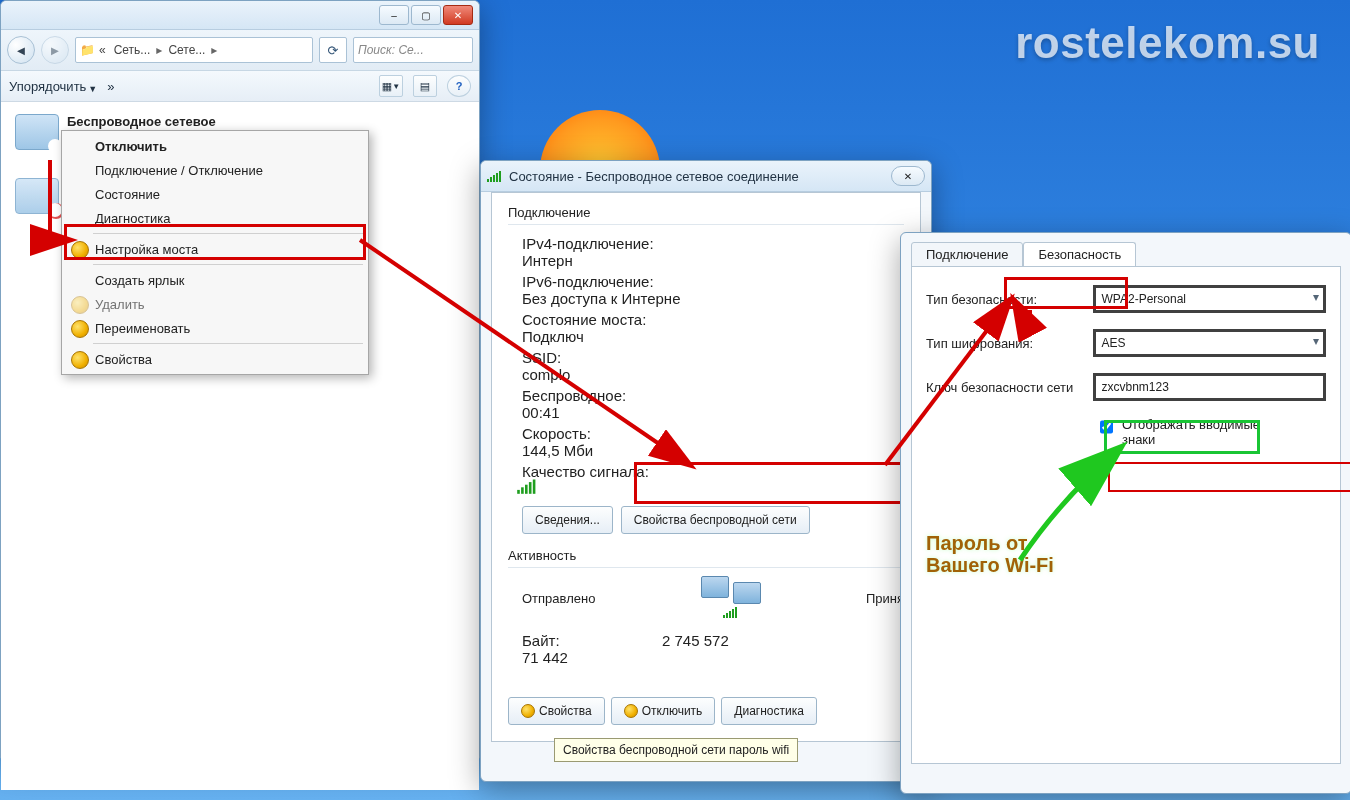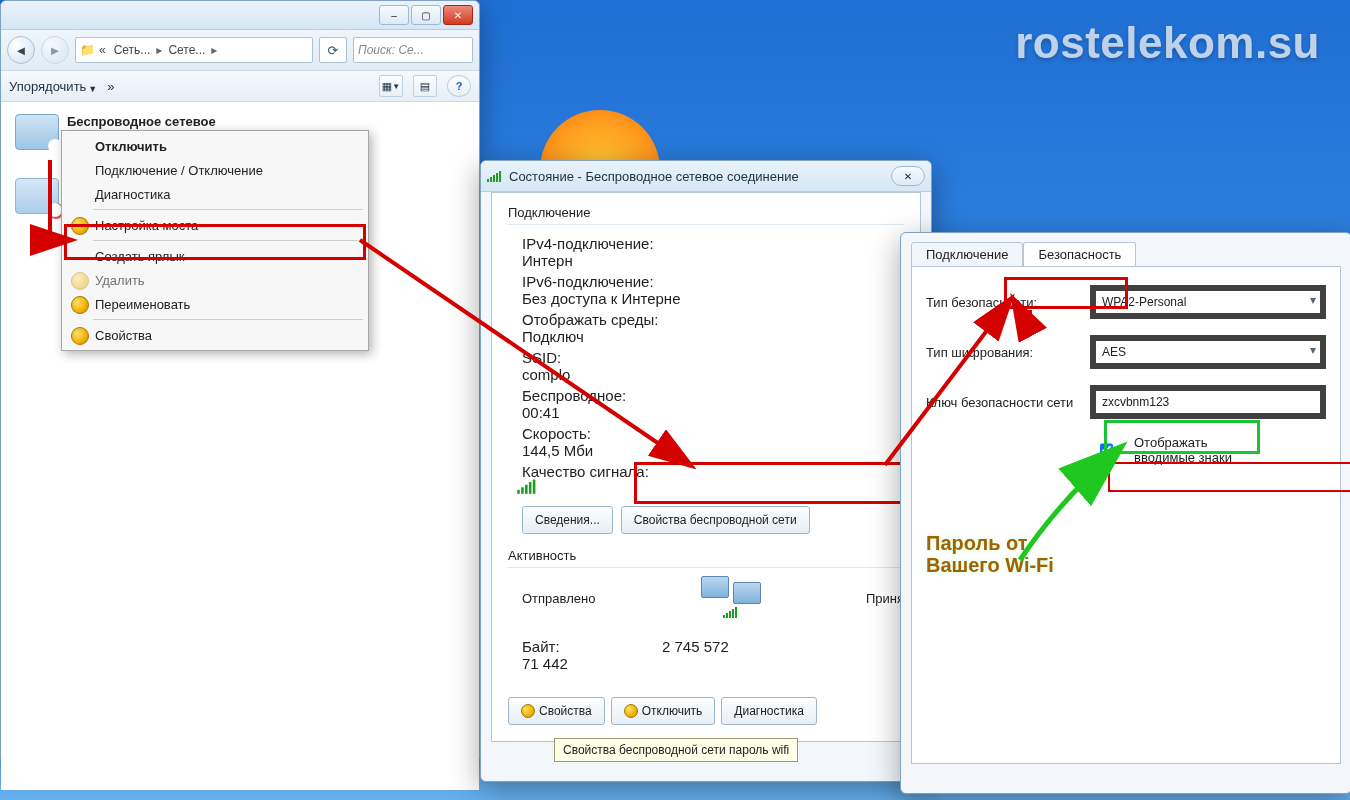--- a/index.html
+++ b/index.html
@@ -146,6 +146,9 @@
           <span>Подключение / Отключение</span>
         </div>
       <div class="mi">
+          <span>Состояние</span>
+        </div>
+      <div class="mi">
           <span>Диагностика</span>
         </div>
       <div class="sep"></div>

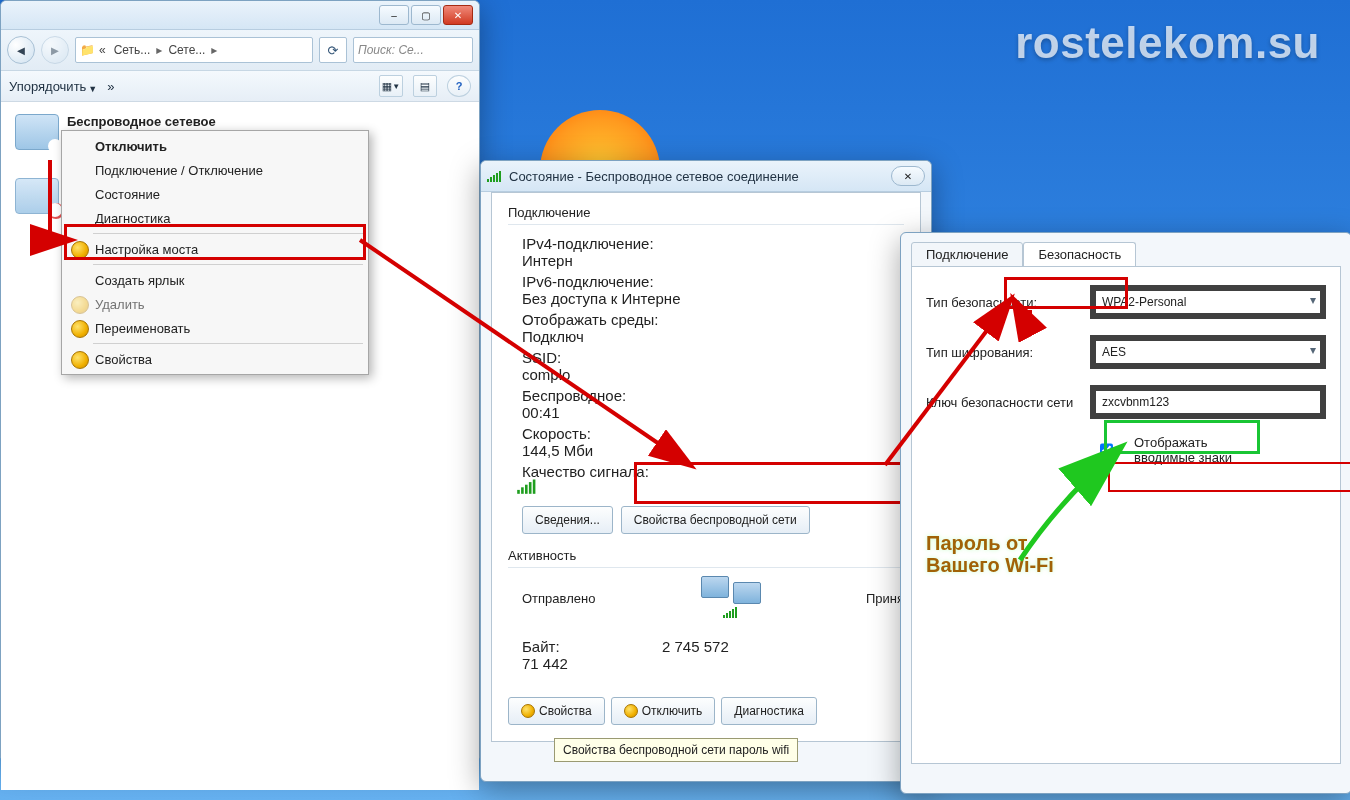--- a/index.html
+++ b/index.html
@@ -74,7 +74,7 @@
   #props .panel{margin:0 10px 10px 10px;border:1px solid #b6c6d4;background:#fff;padding:18px 14px;height:460px;position:relative;}
   .frow{display:flex;align-items:center;margin-bottom:16px;}
   .frow label{width:170px;}
-  .combo,.txt{width:220px;height:22px;border:6px solid #404040;background:#fff;padding:0 6px;display:flex;align-items:center;font-size:12px;position:relative;}
+  .combo,.txt{width:220px;height:22px;border:3px solid #404040;background:#fff;padding:0 6px;display:flex;align-items:center;font-size:12px;position:relative;}
   .combo::after{content:"▾";position:absolute;right:4px;top:2px;color:#567;}
   .chk{display:flex;align-items:center;gap:18px;}
   .chk input{width:14px;height:14px;}

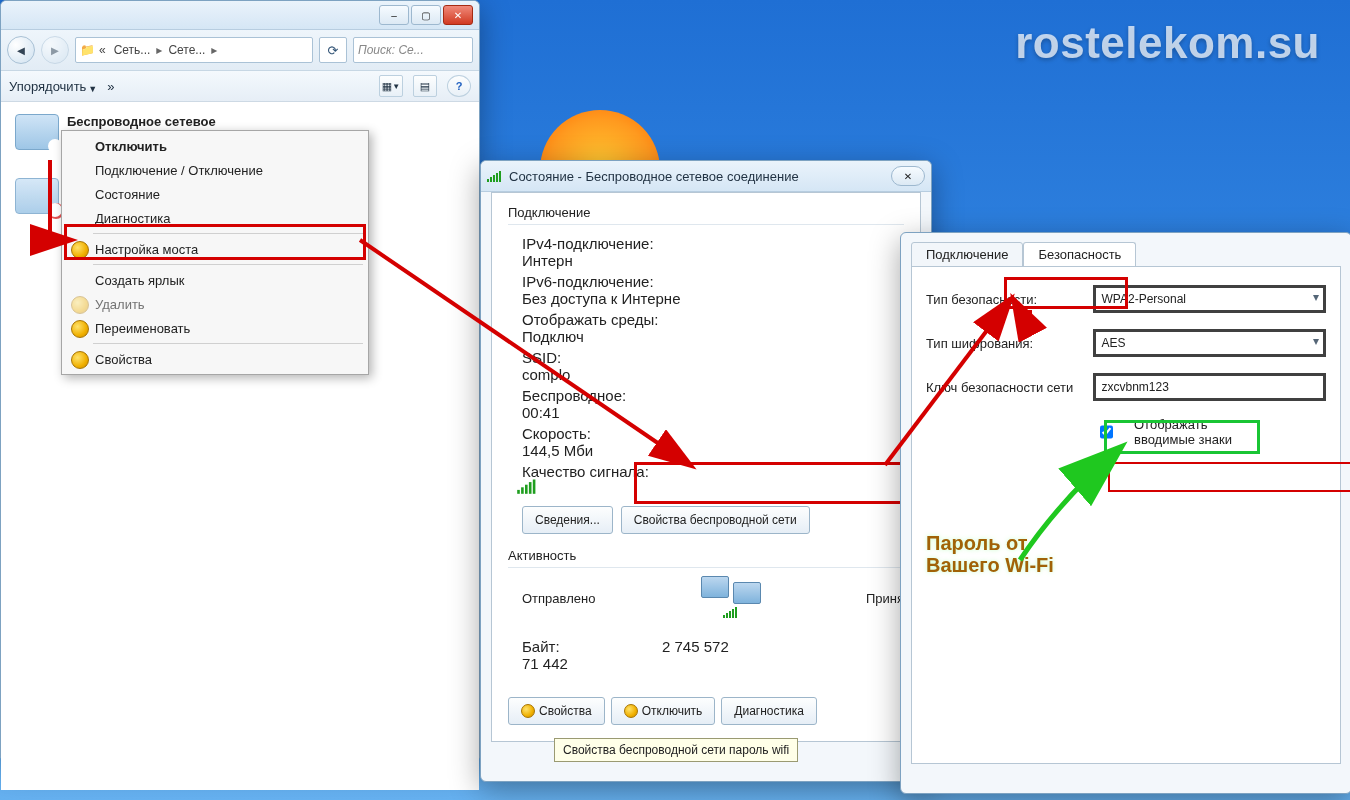--- a/index.html
+++ b/index.html
@@ -207,7 +207,7 @@
             <span>Без доступа к Интерне</span>
           </div>
         <div class="kv">
-            <span>Отображать среды:</span>
+            <span>Состояние моста:</span>
             <span>Подключ</span>
           </div>
         <div class="kv">

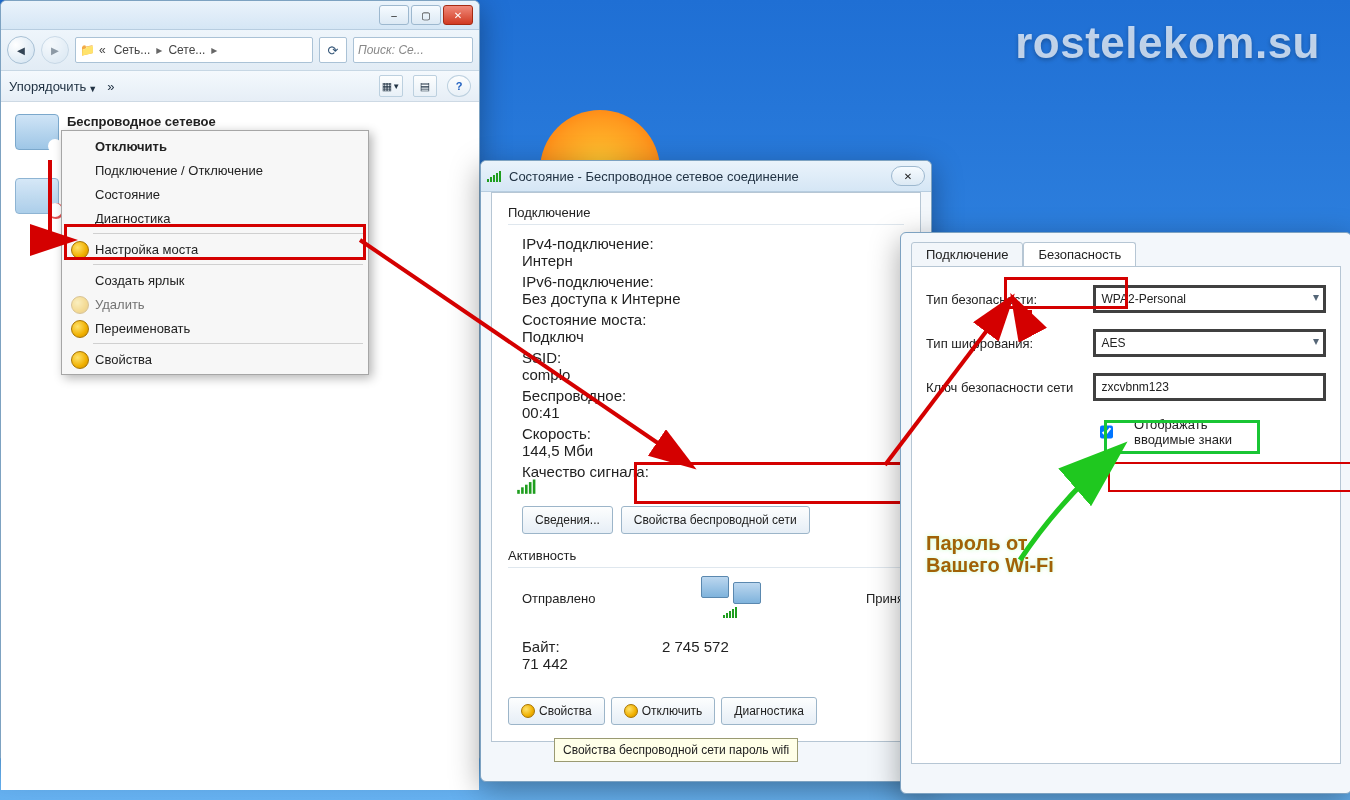--- a/index.html
+++ b/index.html
@@ -76,7 +76,7 @@
   .frow label{width:170px;}
   .combo,.txt{width:220px;height:22px;border:3px solid #404040;background:#fff;padding:0 6px;display:flex;align-items:center;font-size:12px;position:relative;}
   .combo::after{content:"▾";position:absolute;right:4px;top:2px;color:#567;}
-  .chk{display:flex;align-items:center;gap:18px;}
+  .chk{display:flex;gap:6px;}
   .chk input{width:14px;height:14px;}
   
   svg.overlay{position:absolute;left:0;top:0;pointer-events:none;}

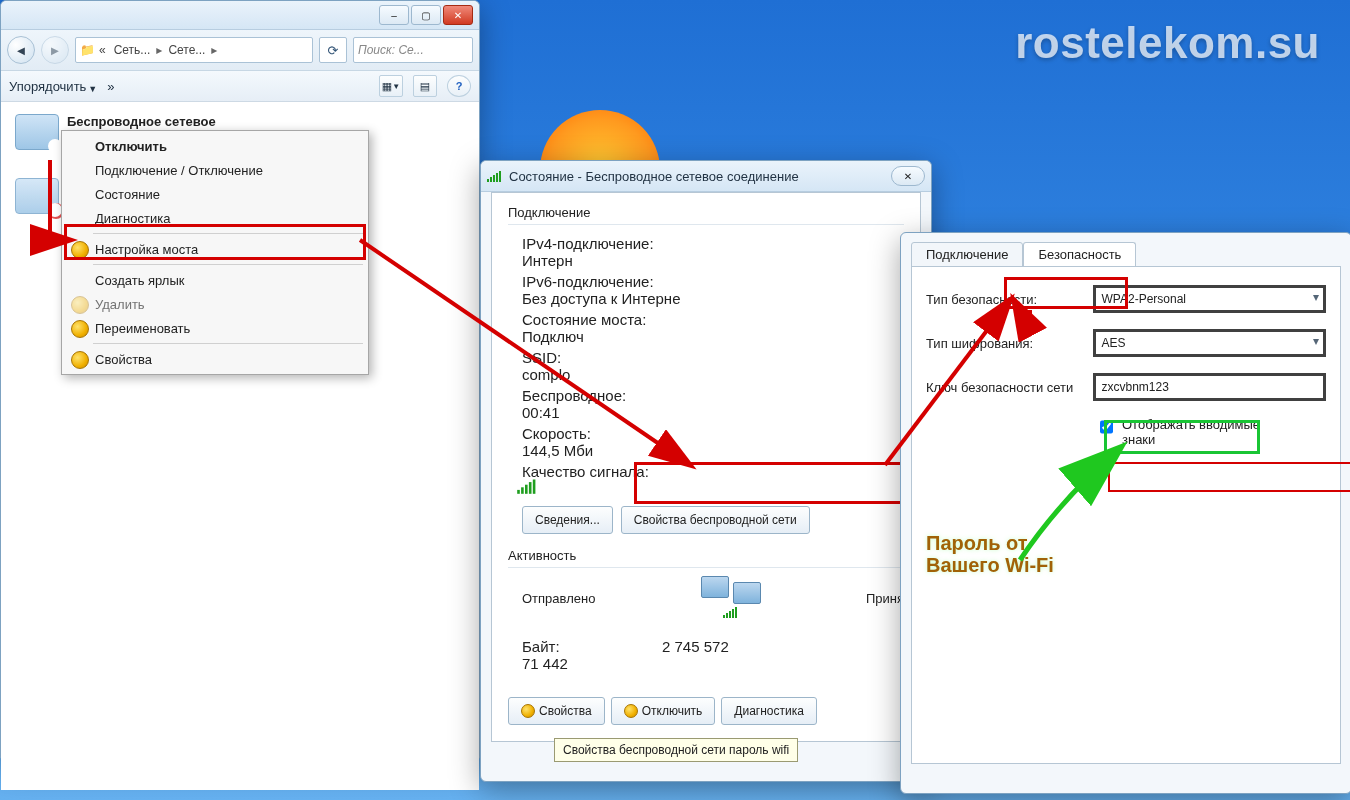--- a/index.html
+++ b/index.html
@@ -260,7 +260,7 @@
           </div>
           <span>Приня</span>
         </div>
-        <div class="kv" style="margin-top:16px">
+        <div class="kv" style="margin-top:10px">
           <span>Байт:</span>
           <span style="position:absolute;left:170px">2 745 572</span>
           <span>71 442</span>

